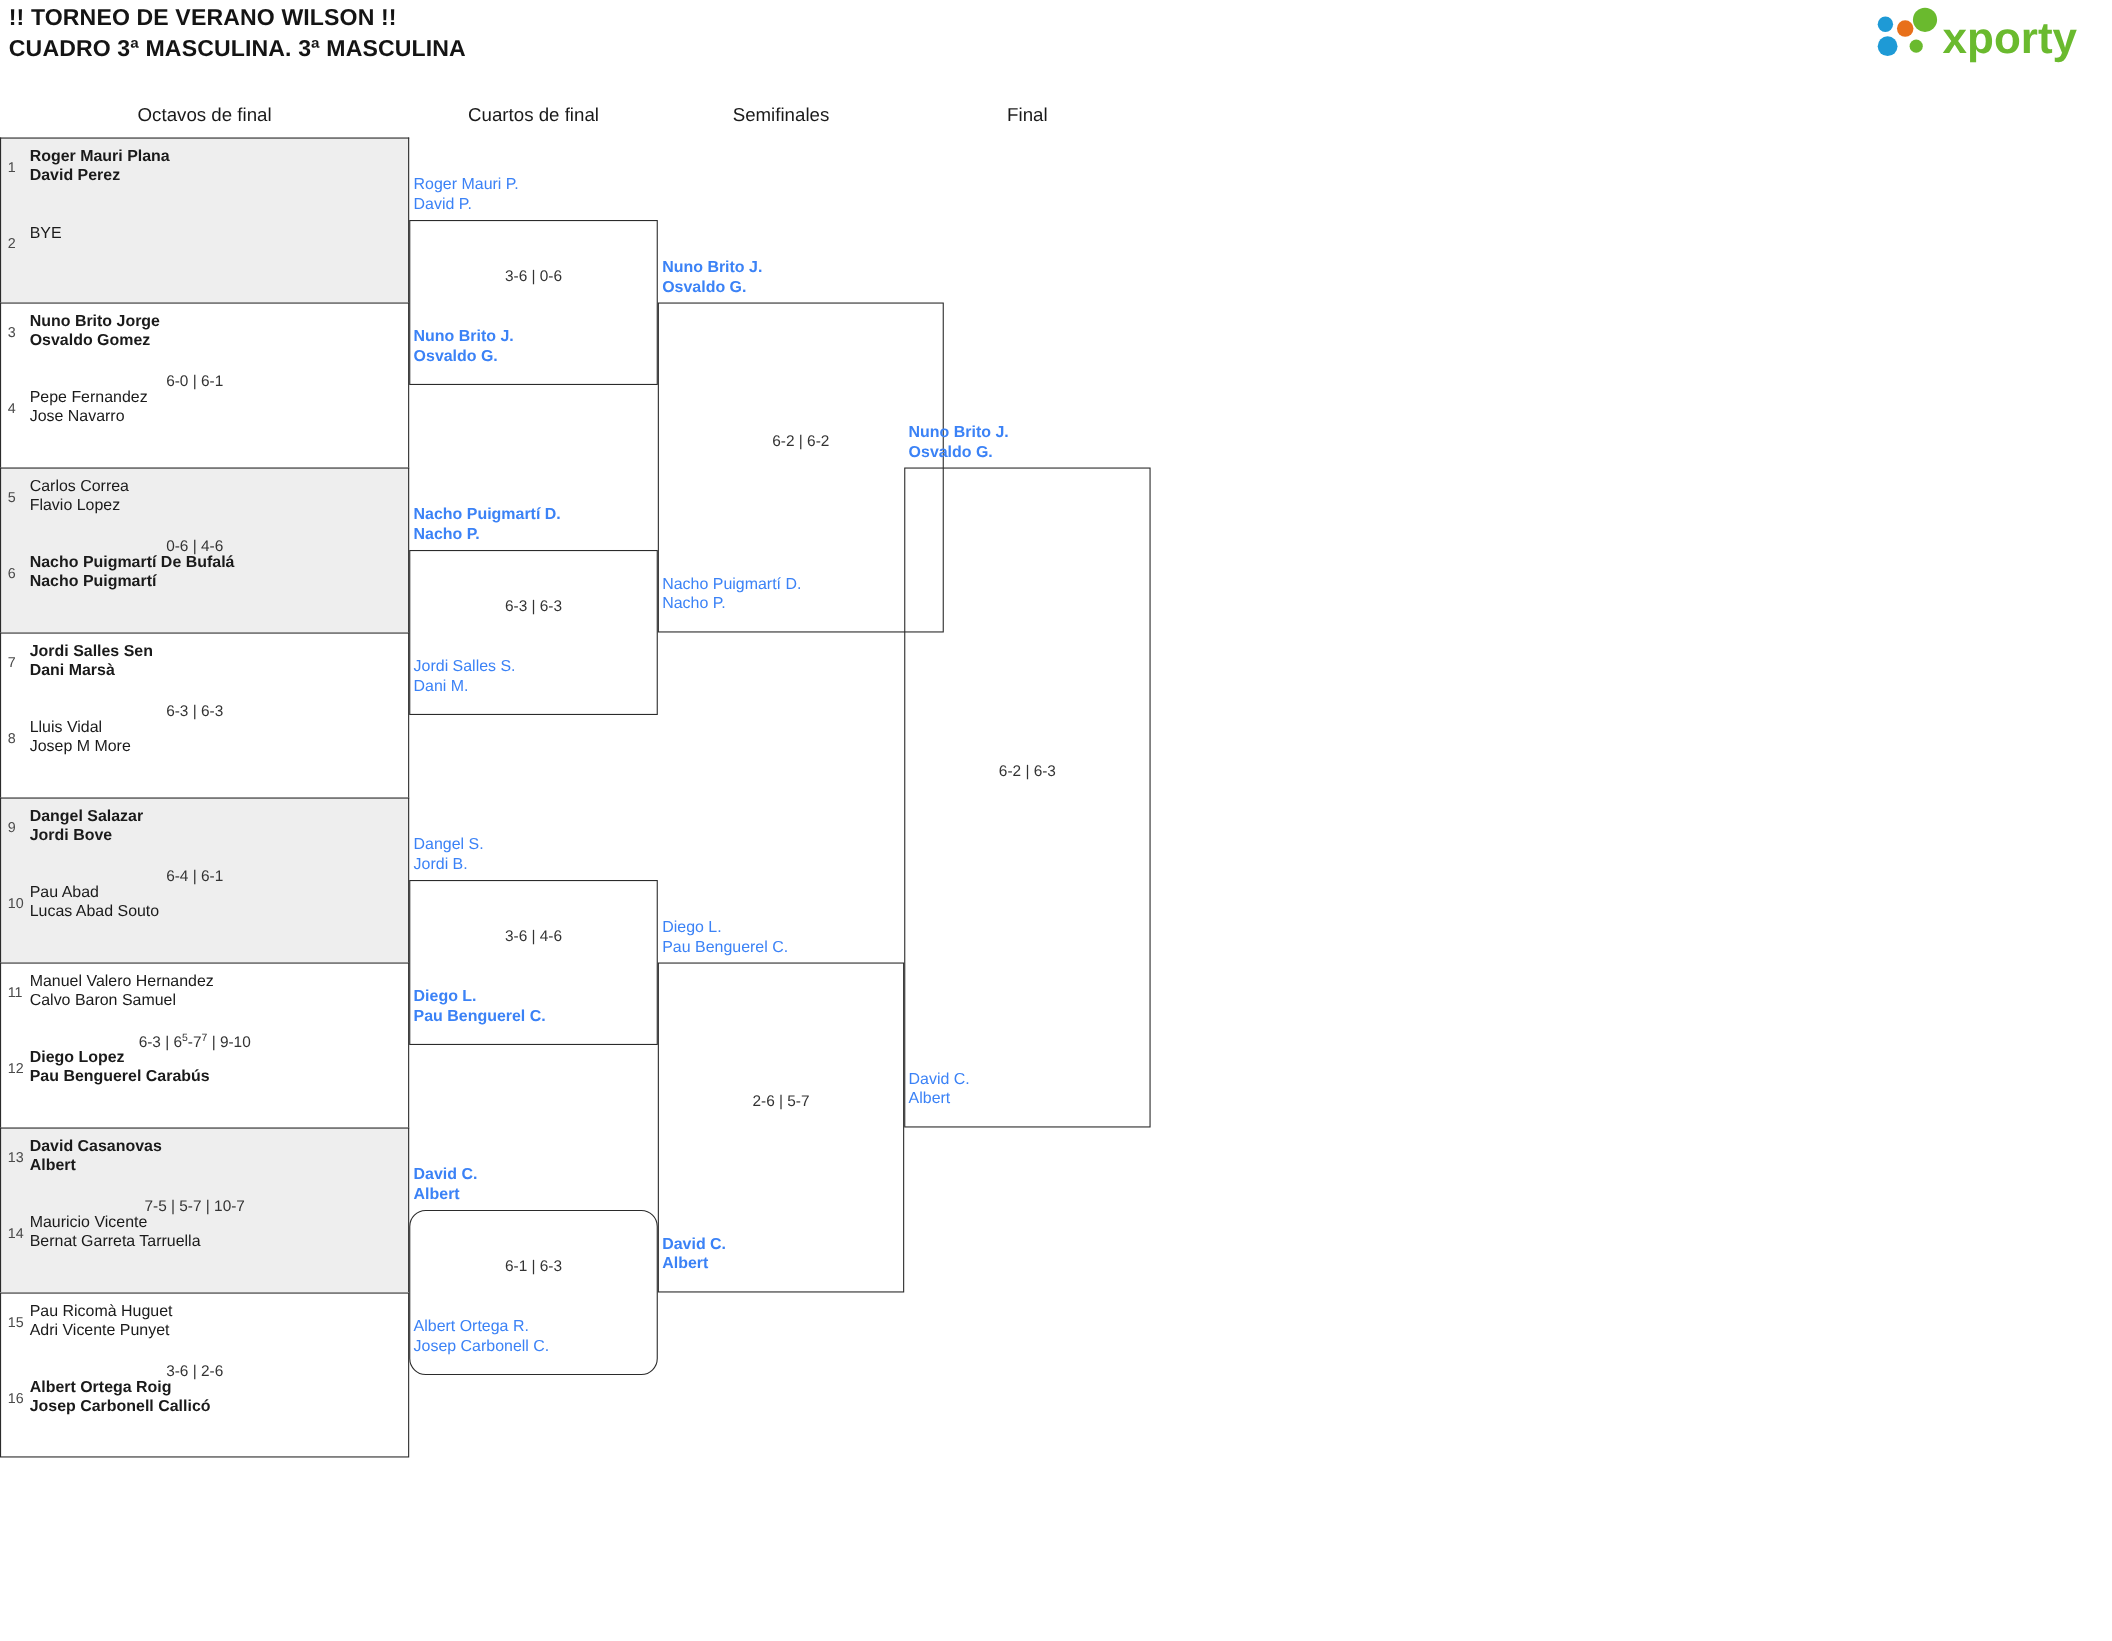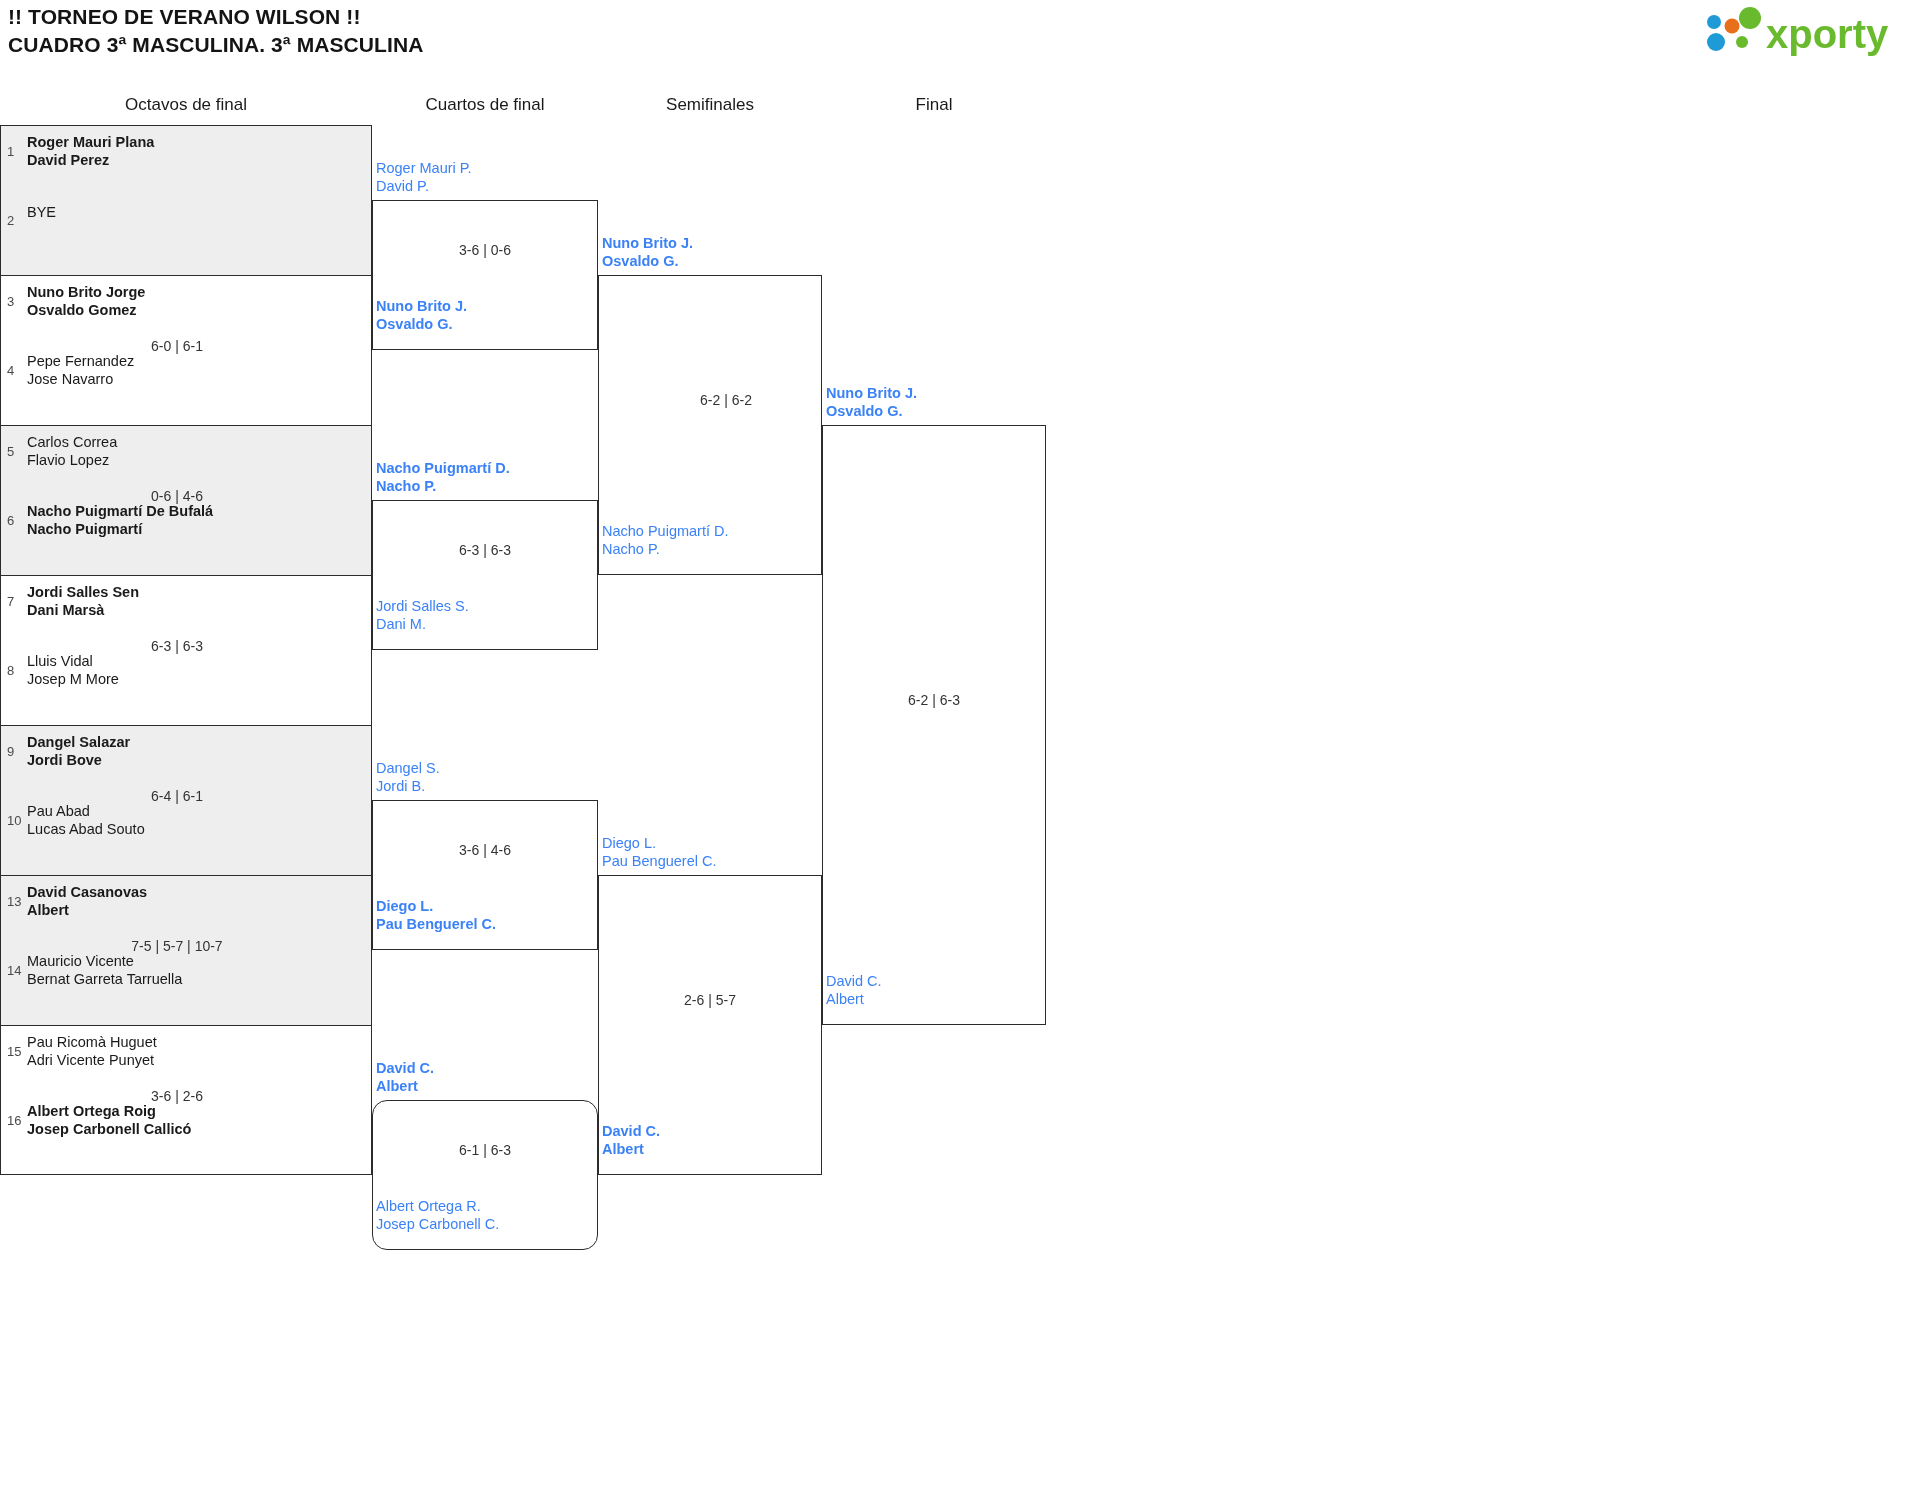--- a/index.html
+++ b/index.html
@@ -252,7 +252,7 @@
     </div>
 
   <div id="sfcol">
-      <div class="bbox" style="left: 598px; top: 275px; width: 224px; height: 300px; padding-left: 16px;">
+      <div class="bbox" style="left: 598px; top: 275px; width: 260px; height: 300px;">
         <div class="bscore" style="top:116px">6-2 | 6-2</div>
       </div>
       <div class="bteam win" style="left: 602px; top: 235px;">

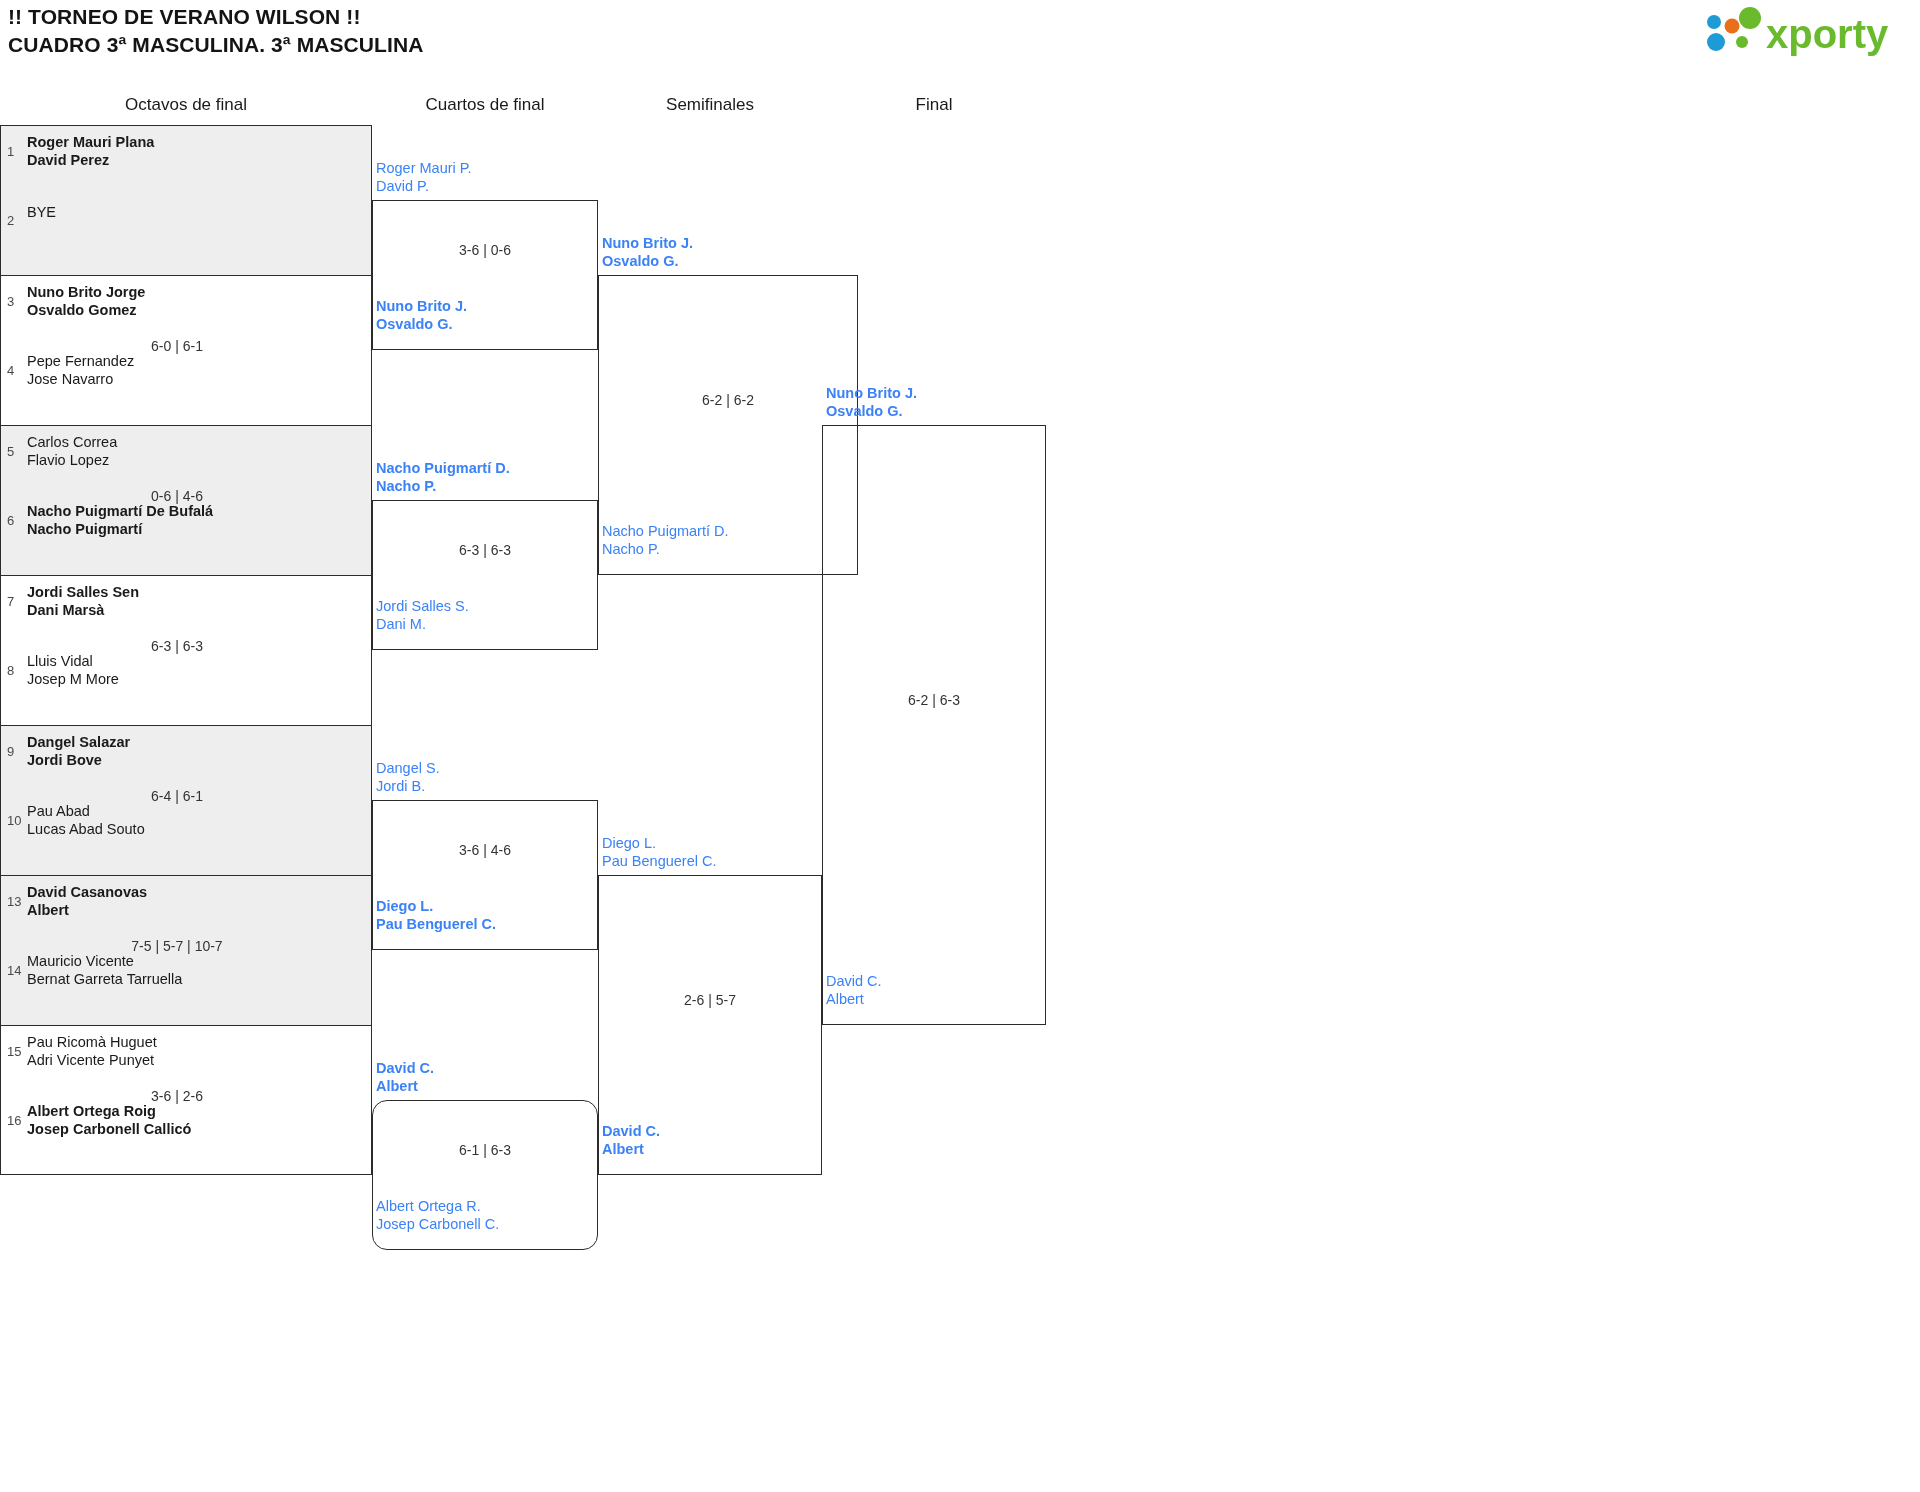--- a/index.html
+++ b/index.html
@@ -176,6 +176,19 @@
           <span class="ln">Lucas Abad Souto</span>
         </div>
       </div>
+      <div class="r16-match plain">
+        <span class="seed top">11</span>
+        <div class="team top">
+          <span class="ln">Manuel Valero Hernandez</span>
+          <span class="ln">Calvo Baron Samuel</span>
+        </div>
+        <div class="r16-score">6-3 | 6<sup>5</sup>-7<sup>7</sup> | 9-10</div>
+        <span class="seed bot">12</span>
+        <div class="team bot win">
+          <span class="ln">Diego Lopez</span>
+          <span class="ln">Pau Benguerel Carabús</span>
+        </div>
+      </div>
       <div class="r16-match shade">
         <span class="seed top">13</span>
         <div class="team top win">

